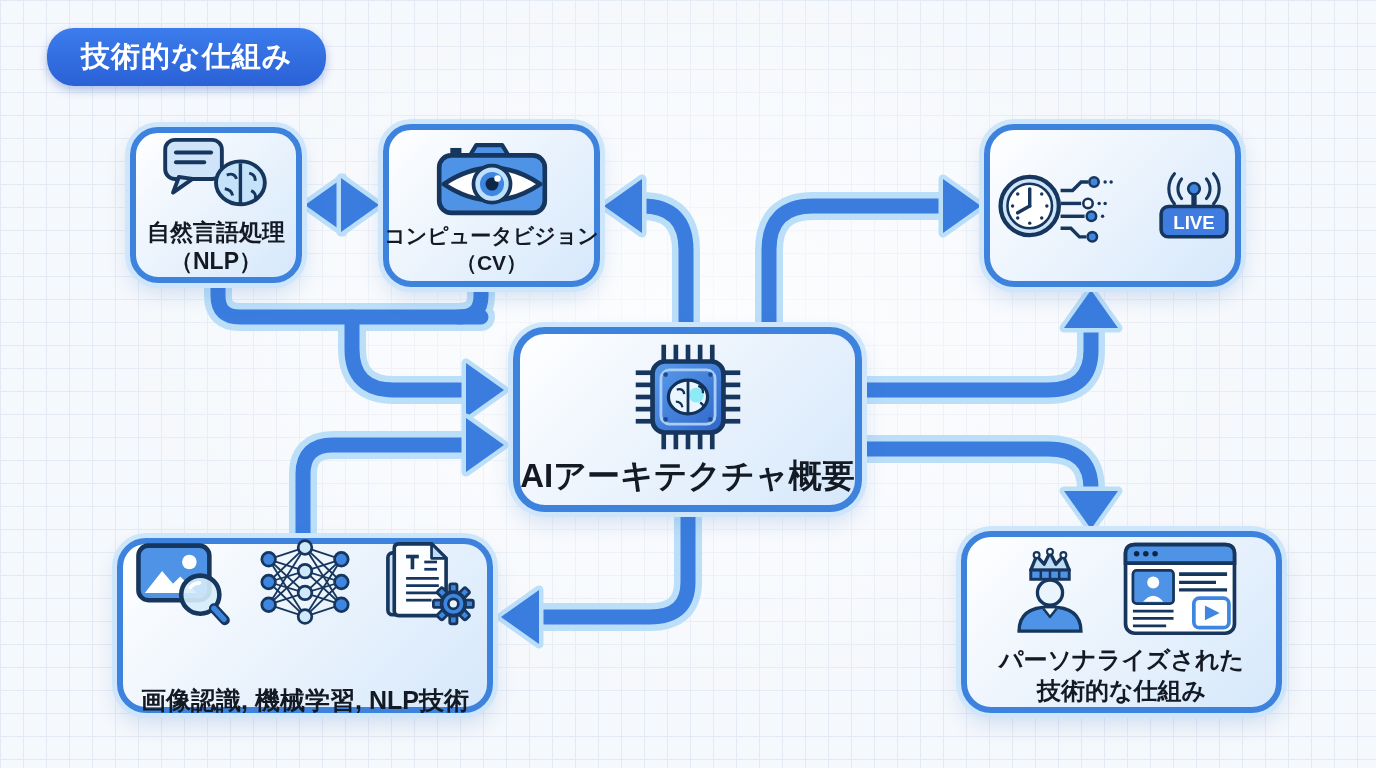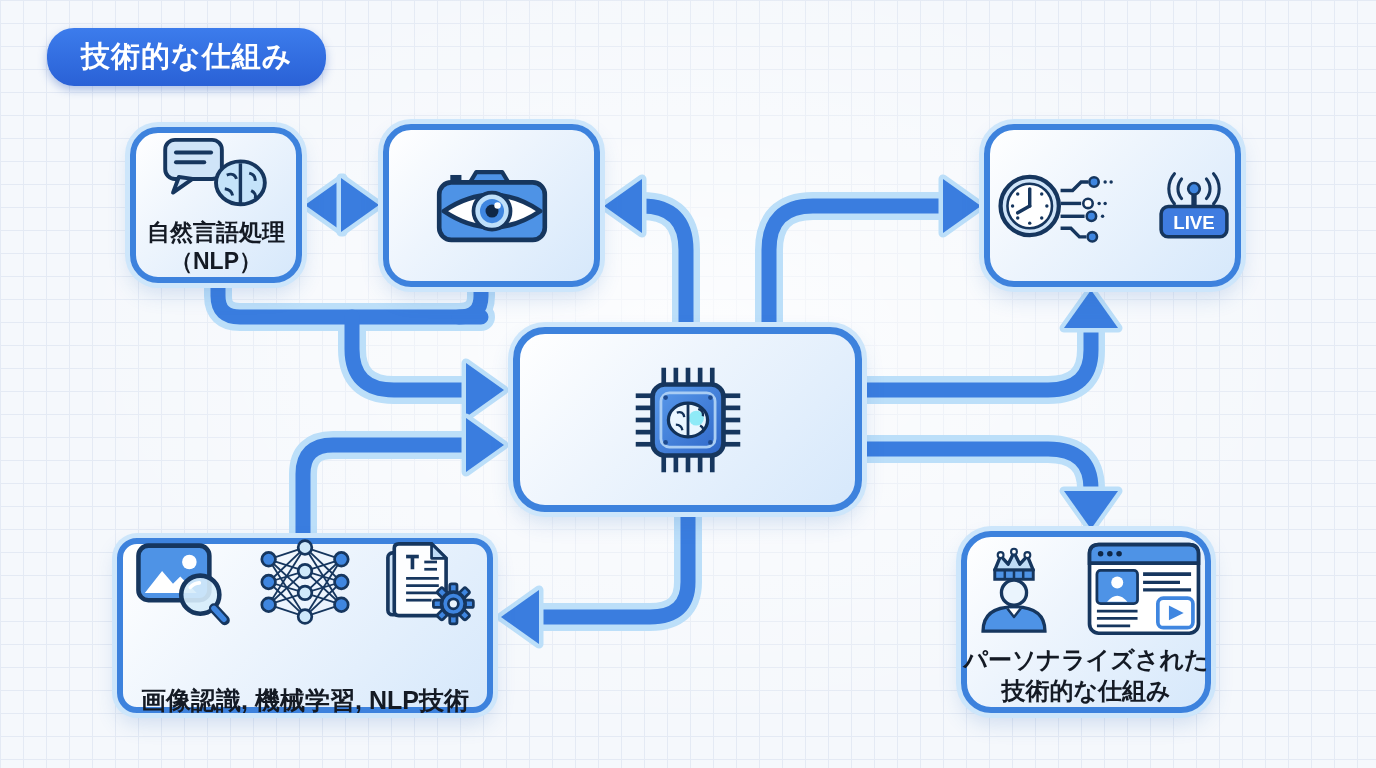--- a/index.html
+++ b/index.html
@@ -140,6 +140,10 @@
       <circle cx="71" cy="47" r="3.5" fill="#ffffff"></circle>
     </svg>
   </div>
+  <div class="label">
+    <div>コンピュータビジョン</div>
+    <div>（CV）</div>
+  </div>
 </div>
 
 <div class="node n-core">

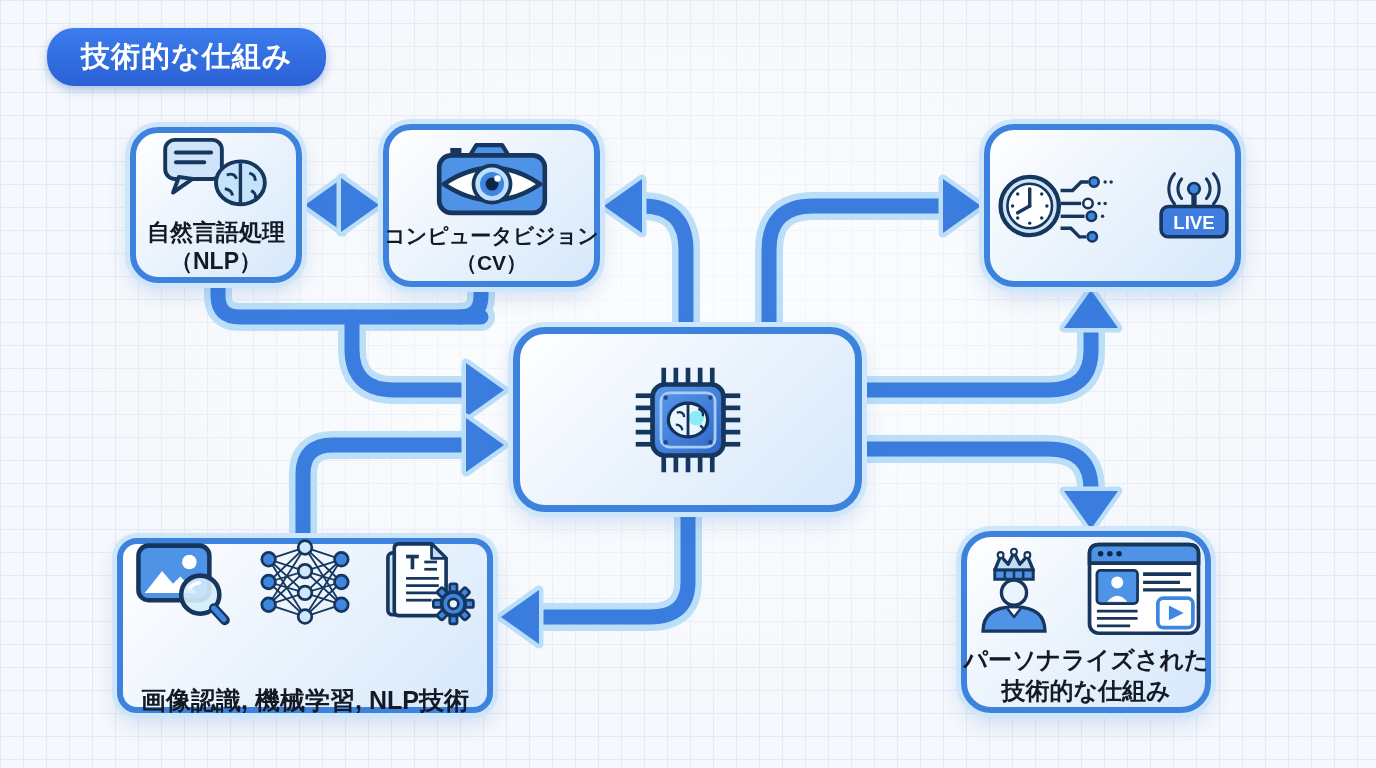--- a/index.html
+++ b/index.html
@@ -189,6 +189,9 @@
       <path d="M48,52 q7,-2 8,5 M47,65 q6,0 7,6 M71,48 q6,2 5,8 M73,66 q5,3 3,7" fill="none" stroke="#123158" stroke-width="2.5"></path>
     </svg>
   </div>
+  <div class="label">
+    <div>AIアーキテクチャ概要</div>
+  </div>
 </div>
 
 <div class="node n-realtime">

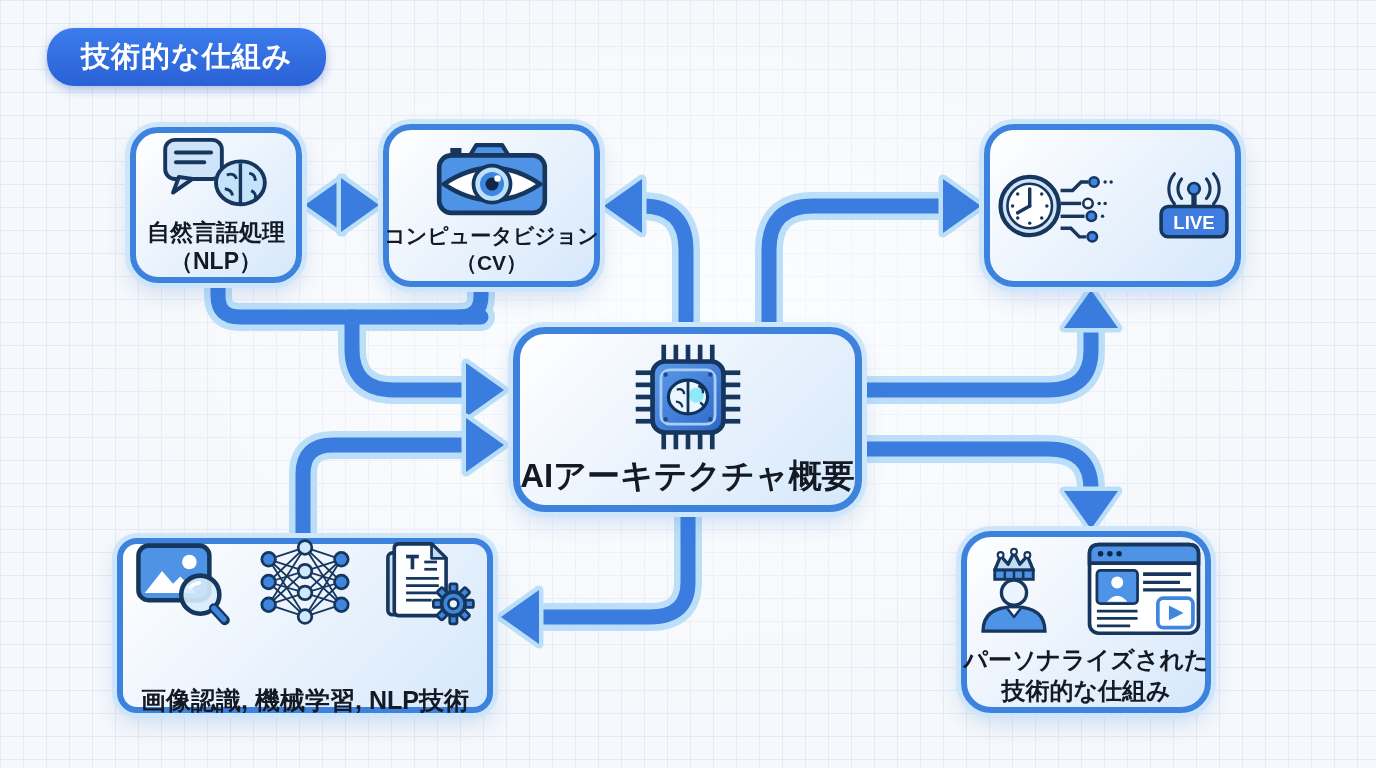--- a/index.html
+++ b/index.html
@@ -56,7 +56,7 @@
   .n-tech{left:117px;top:538px;width:376px;height:175px;border-radius:20px;gap:48px;}
   .n-tech .label{font-size:25px;margin-top:8px;}
   .n-tech .icon-row{gap:22px;}
-  .n-personalized{left:961px;top:531px;width:250px;height:182px;border-radius:30px;}
+  .n-personalized{left:961px;top:531px;width:321px;height:182px;border-radius:30px;}
   .n-personalized .label{font-size:24px;margin-top:6px;}
   .n-personalized .icon-row{gap:24px;}
   .badge{

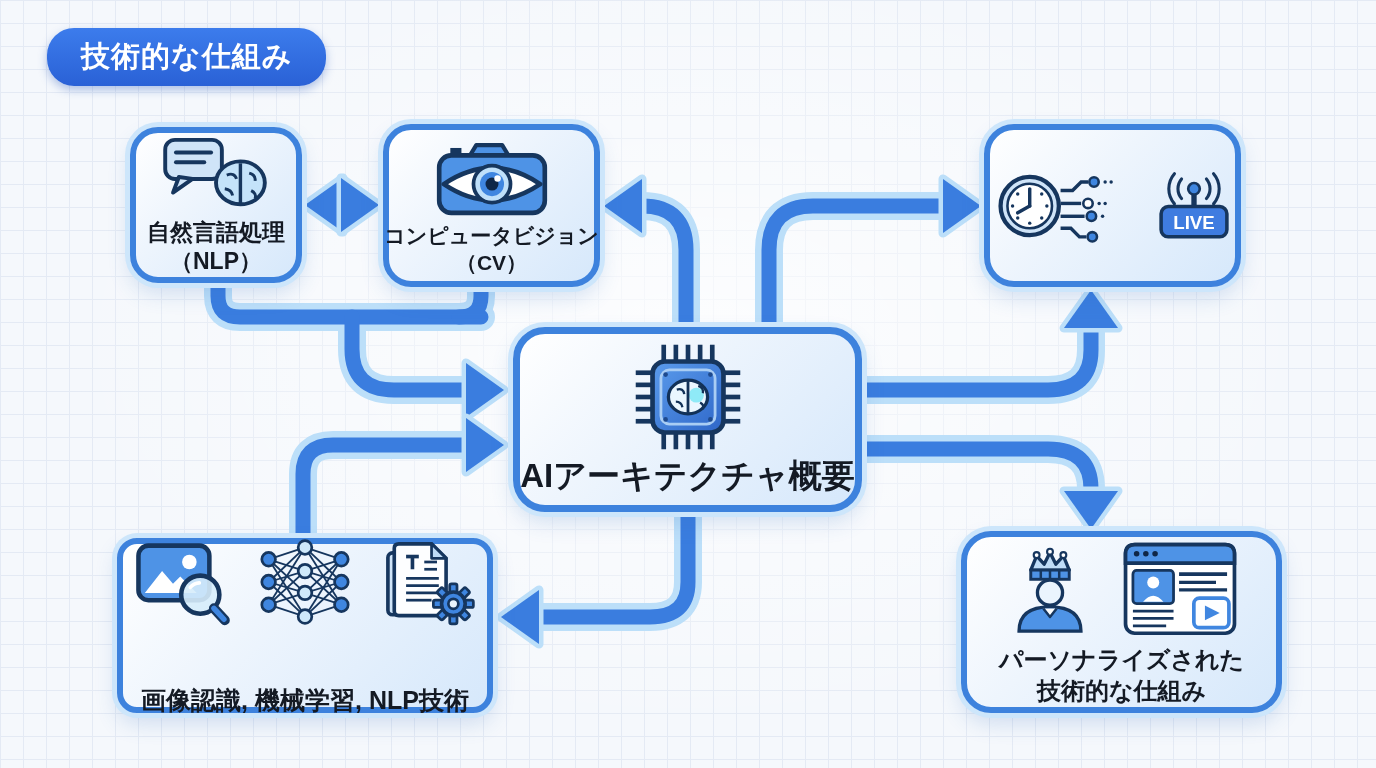--- a/index.html
+++ b/index.html
@@ -53,7 +53,7 @@
   .n-realtime{left:984px;top:124px;width:257px;height:163px;border-radius:30px;}
   .n-realtime .label{font-size:23px;margin-top:6px;}
   .n-realtime .icon-row{gap:12px;}
-  .n-tech{left:117px;top:538px;width:376px;height:175px;border-radius:20px;gap:48px;}
+  .n-tech{left:117px;top:538px;width:376px;height:175px;border-radius:29px;gap:48px;}
   .n-tech .label{font-size:25px;margin-top:8px;}
   .n-tech .icon-row{gap:22px;}
   .n-personalized{left:961px;top:531px;width:321px;height:182px;border-radius:30px;}

